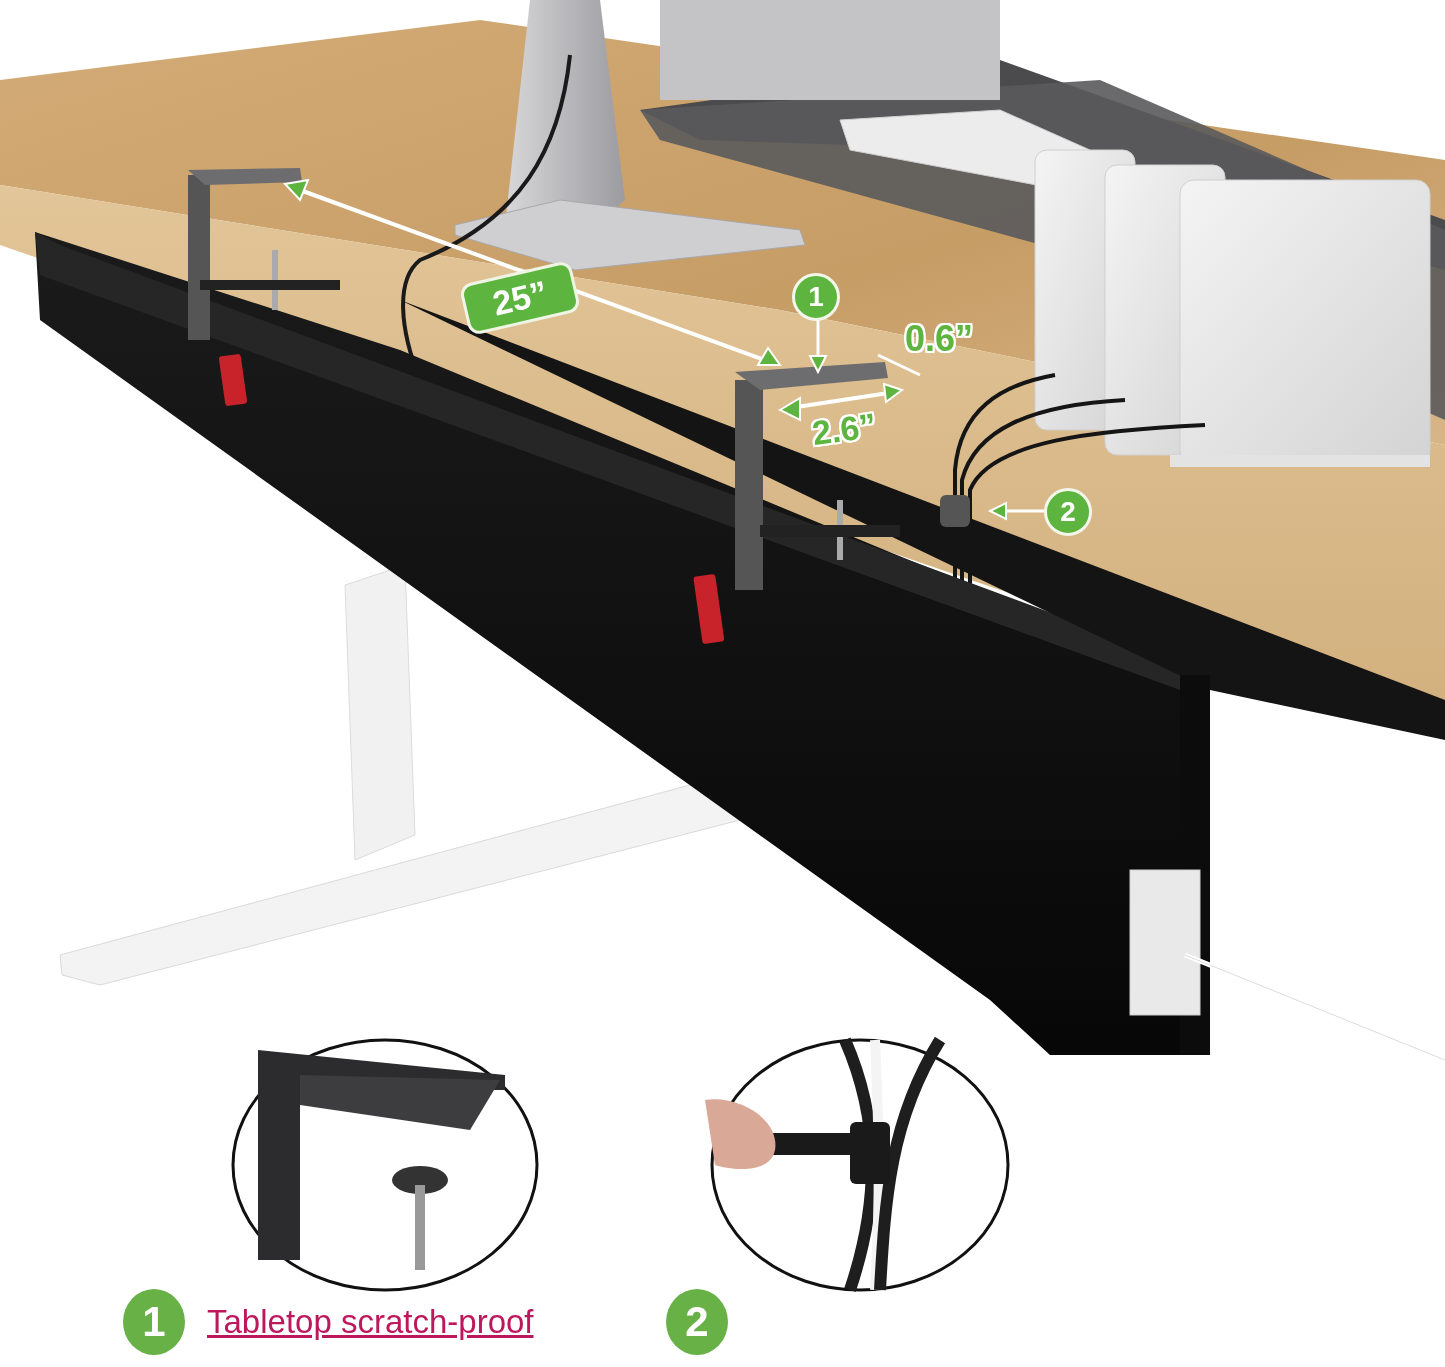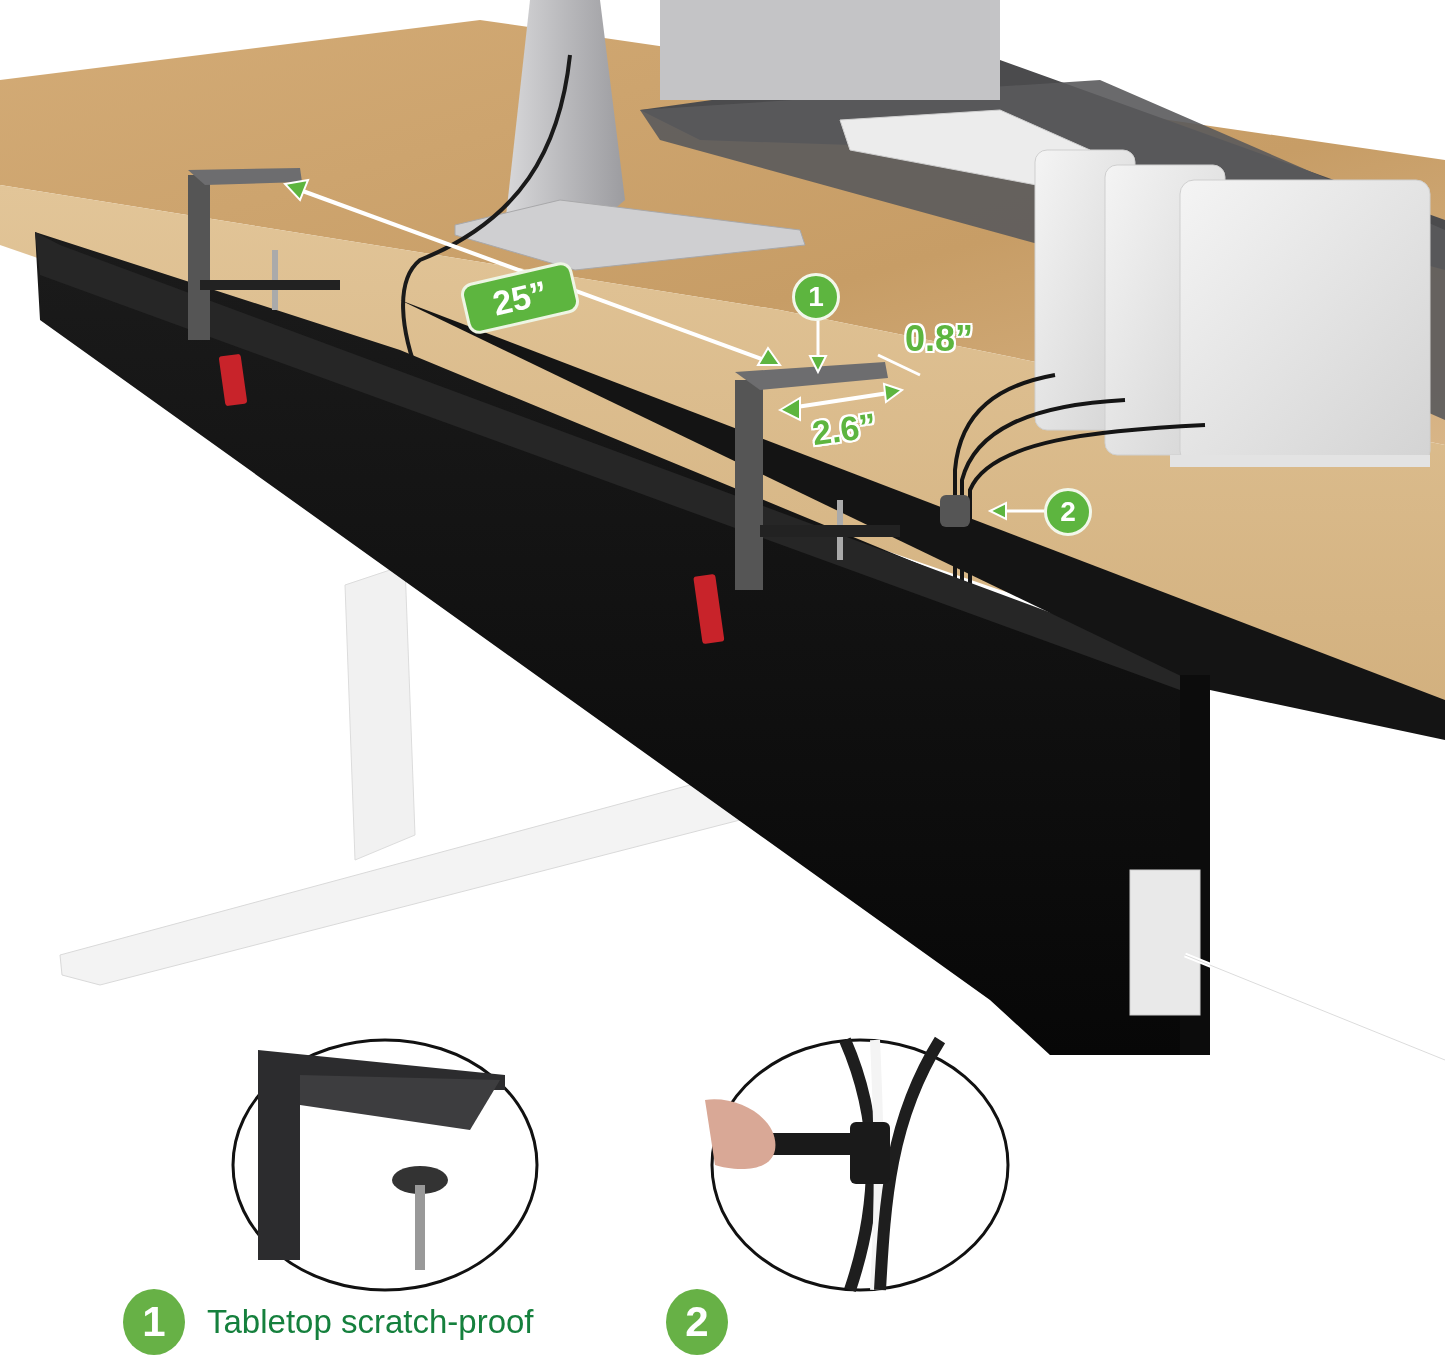--- a/index.html
+++ b/index.html
@@ -142,7 +142,7 @@
 
   <div class="pill" style="left:463px;top:272px;width:108px;height:46px;line-height:46px;font-size:34px;">25”</div>
   <div class="dim-label" style="left:812px;top:410px;font-size:34px;transform:rotate(-8deg);">2.6”</div>
-  <div class="dim-label" style="left:905px;top:318px;font-size:36px;">0.8”</div>
+  <div class="dim-label" style="left:905px;top:318px;font-size:36px;">0.6”</div>
 
   <div class="badge" style="left:792px;top:273px;width:42px;height:42px;font-size:28px;">1</div>
   <div class="badge" style="left:1044px;top:488px;width:42px;height:42px;font-size:28px;">2</div>

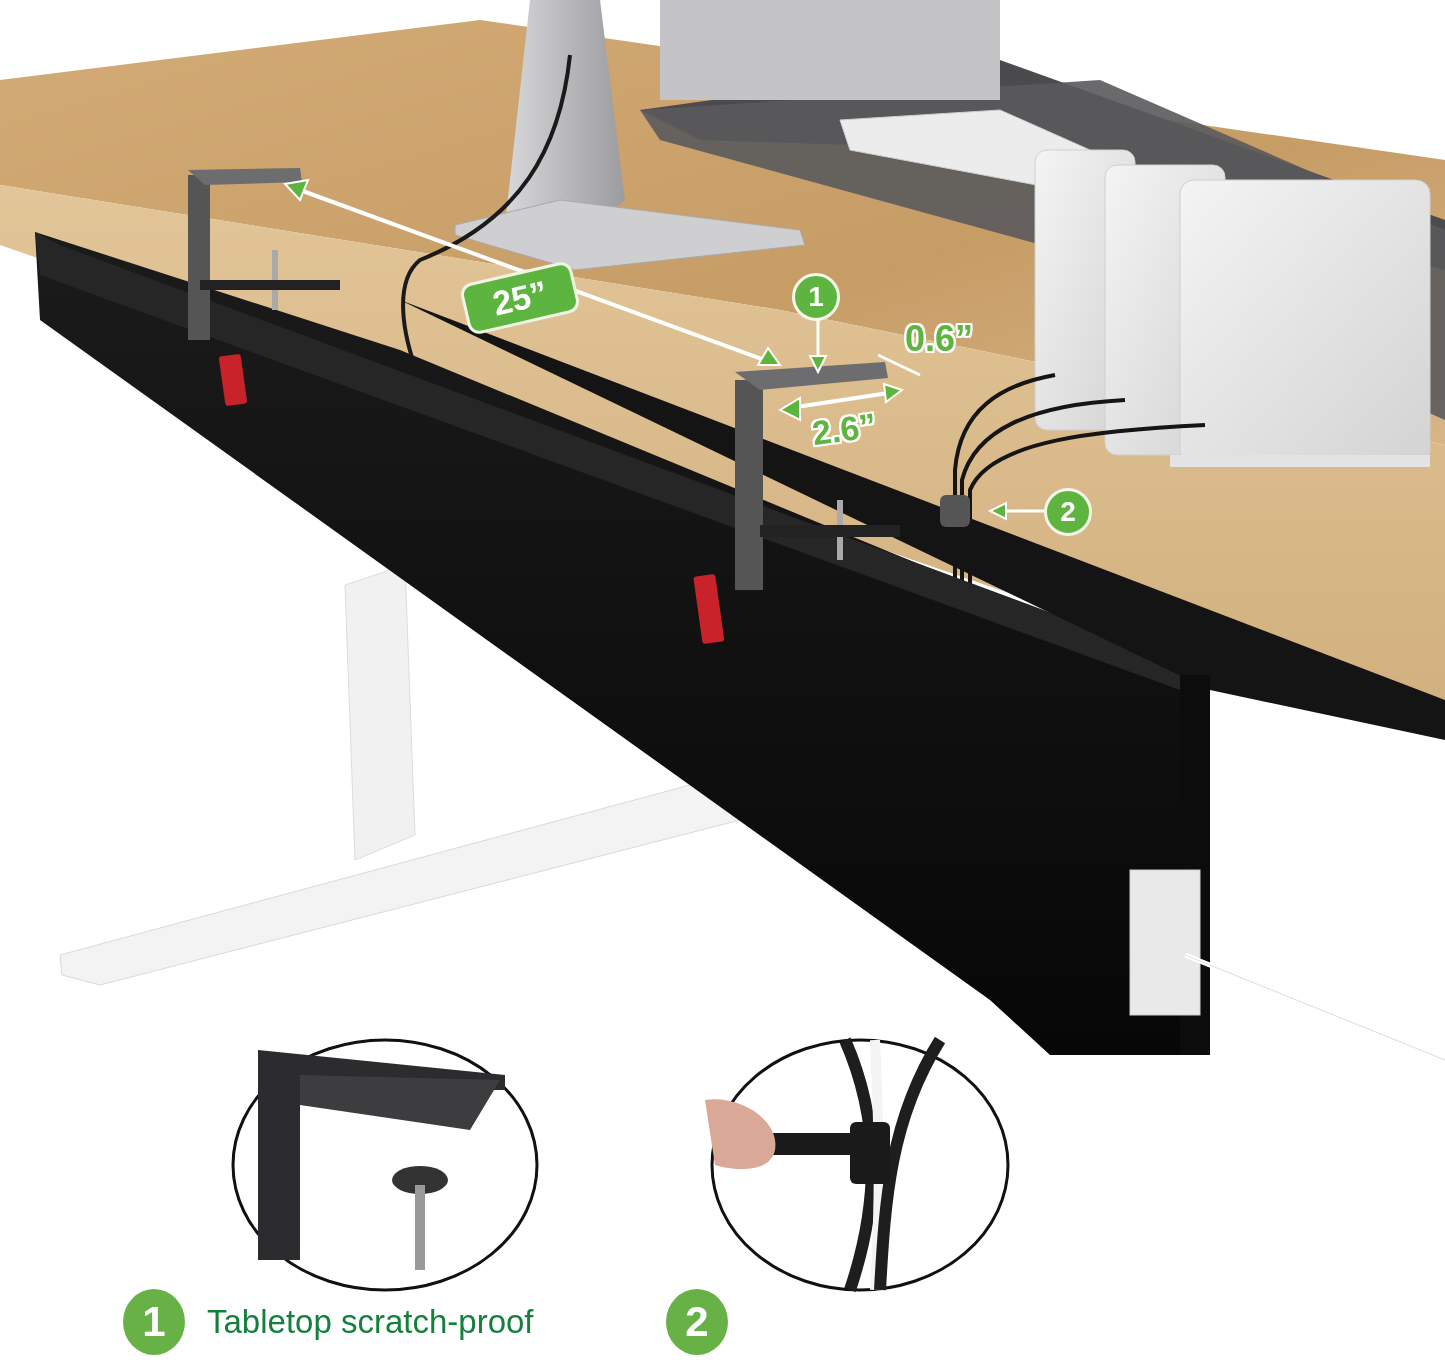--- a/index.html
+++ b/index.html
@@ -14,7 +14,7 @@
   .feature{position:absolute;display:flex;align-items:center;}
   .feature .num{width:62px;height:66px;border-radius:50%;background:#67b146;color:#fff;font-size:42px;font-weight:bold;
     display:flex;align-items:center;justify-content:center;}
-  .feature .txt{margin-left:22px;font-size:33px;color:#15803d;font-family:"Liberation Sans",sans-serif;}
+  .feature .txt{margin-left:22px;font-size:33px;color:#be185d;font-family:"Liberation Sans",sans-serif;text-decoration:underline;}
 </style>
 </head>
 <body>

